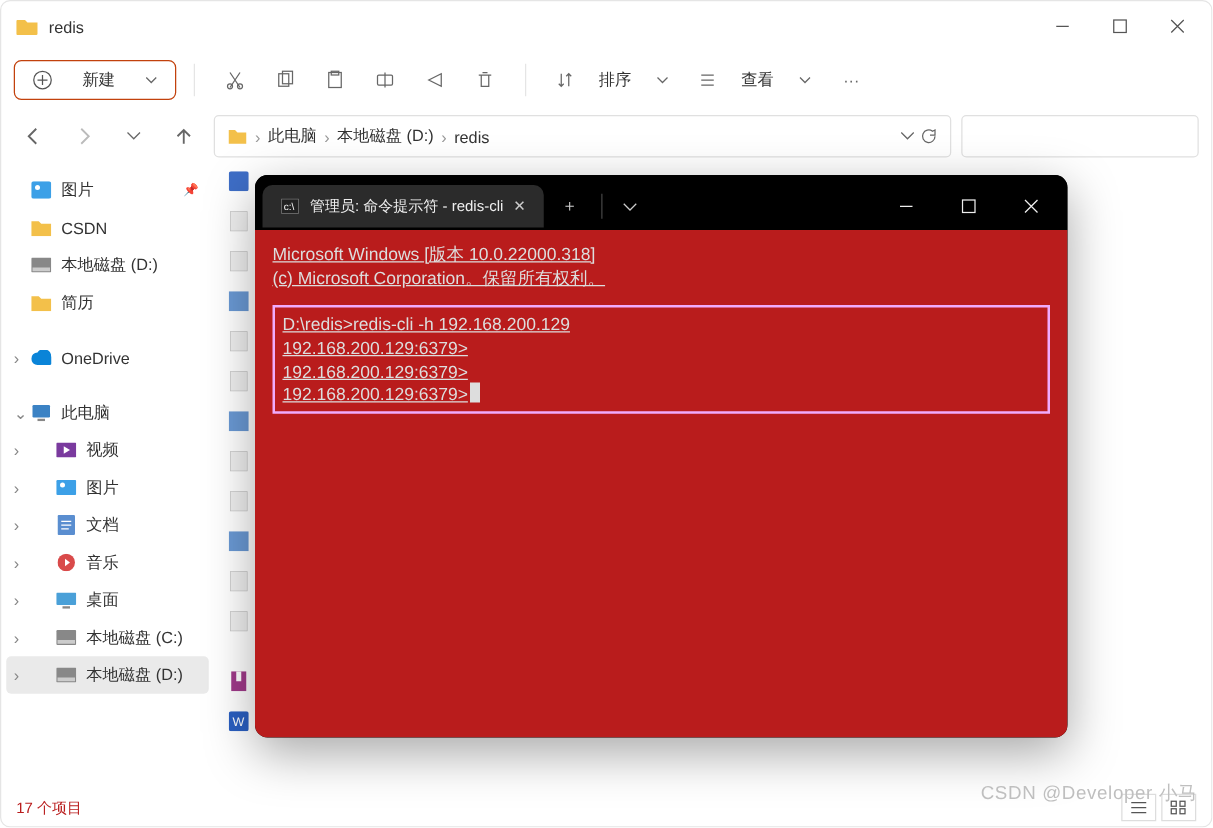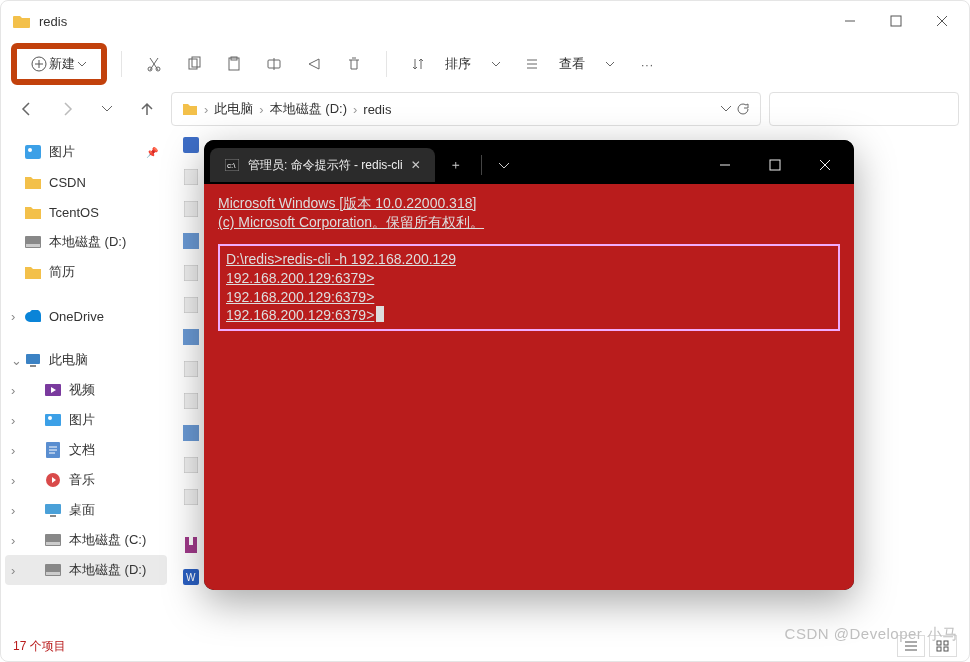--- a/index.html
+++ b/index.html
@@ -14,7 +14,7 @@
 .win-btn { width: 46px; height: 40px; display: flex; align-items: center; justify-content: center; color: #555; }
 
 .toolbar { display: flex; align-items: center; height: 46px; padding: 0 10px; gap: 4px; }
-.new-btn { display: flex; align-items: center; gap: 2px; padding: 6px 14px; border: 6px solid #c2410c; border-radius: 6px; cursor: pointer; }
+.new-btn { display: flex; align-items: center; gap: 24px; padding: 6px 14px; border: 1px solid #c2410c; border-radius: 6px; cursor: pointer; }
 .sep { width: 1px; height: 26px; background: #e5e5e5; margin: 0 10px; }
 .tool-icon { width: 36px; height: 36px; display: flex; align-items: center; justify-content: center; border-radius: 6px; color: #666; }
 .tool-label { display: flex; align-items: center; gap: 20px; padding: 6px 10px; border-radius: 6px; cursor: pointer; }

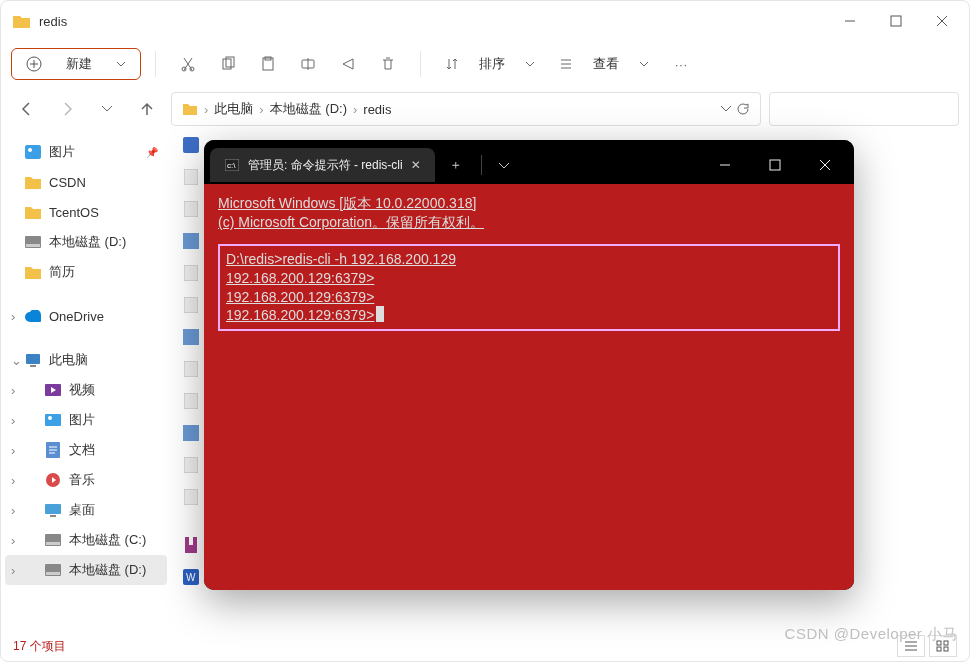--- a/index.html
+++ b/index.html
@@ -239,14 +239,6 @@
         </div>
       <div class="side-item">
           <span class="ic">
-            <svg width="16" height="13">
-              <path fill="#f3c04a" d="M0 1h6l2 2h8v10H0z"></path>
-            </svg>
-          </span>
-          <span>TcentOS</span>
-        </div>
-      <div class="side-item">
-          <span class="ic">
             <svg width="16" height="12">
               <rect width="16" height="12" rx="1" fill="#888"></rect>
               <rect x="1" y="8" width="14" height="3" fill="#ccc"></rect>

